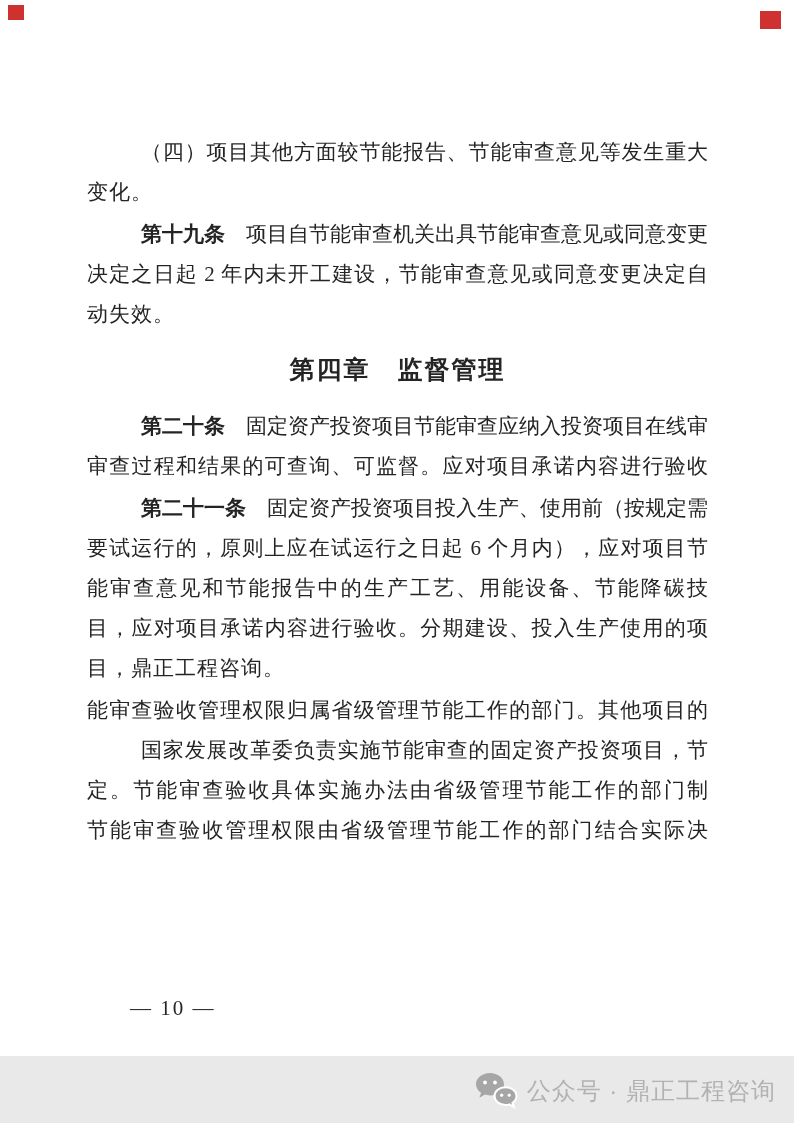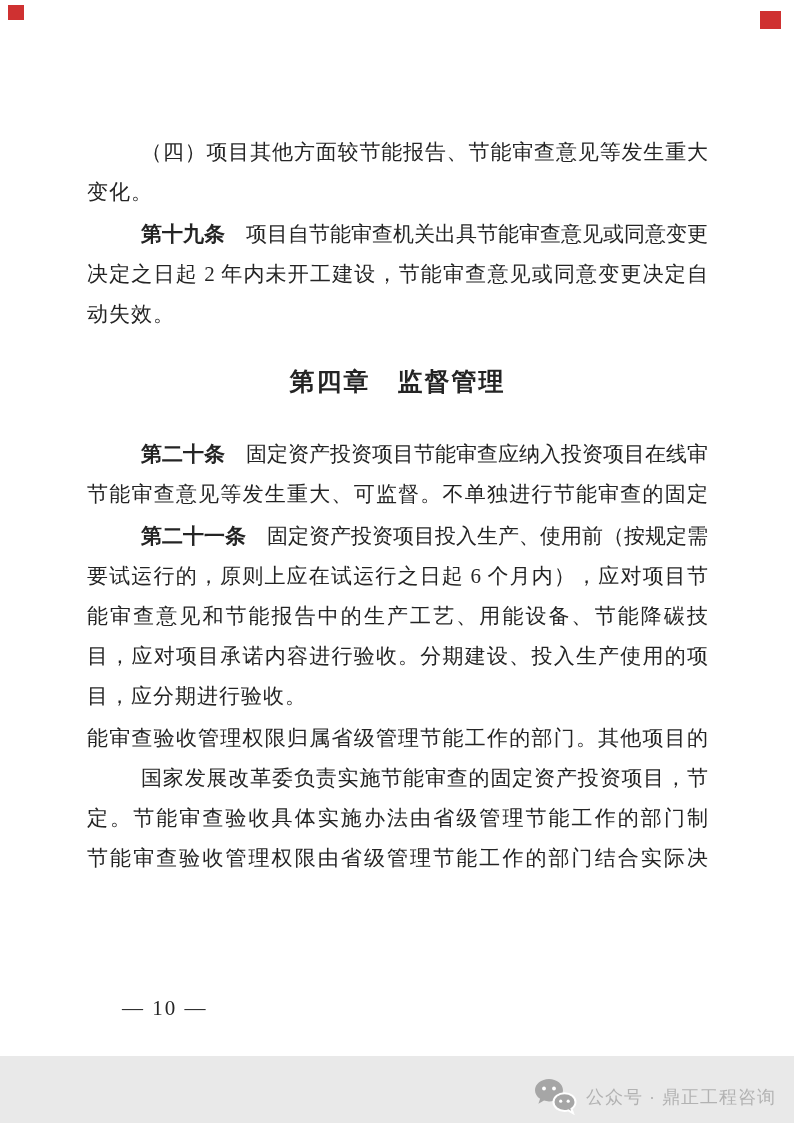--- a/index.html
+++ b/index.html
@@ -54,12 +54,12 @@
   }
 
   .chapter-heading {
-    font-family: Liberation Mono, monospace;
+    font-family: Liberation Serif, serif;
     font-weight: 700;
     font-size: 25px;
     line-height: 44px;
     height: 44px;
-    margin: 28px 0;
+    margin: 14px 0;
     text-align: center;
     letter-spacing: 2px;
   }

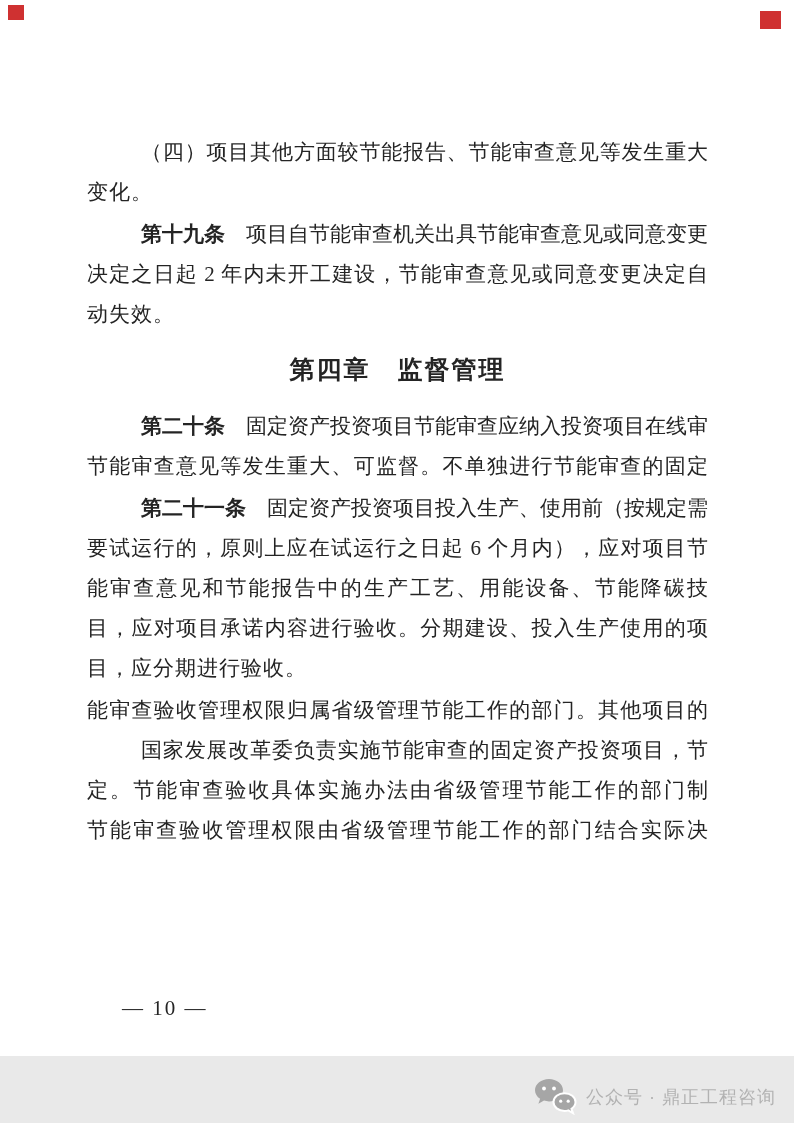--- a/index.html
+++ b/index.html
@@ -121,7 +121,7 @@
       <div class="chapter-heading">第四章　监督管理</div>
       <div class="para">
         <div class="line indent fill"><span class="seg bold">第二十条</span><span class="seg">　固定资产投资项目节能审查应纳入投资项目在线审</span></div>
-        <div class="line fill"><span class="seg">节能审查意见等发生重大、可监督。不单独进行节能审查的固定</span></div>
+        <div class="line fill"><span class="seg">审查过程和结果的可查询、可监督。应对项目承诺内容进行验收</span></div>
       </div>
       <div class="para">
         <div class="line indent fill"><span class="seg bold">第二十一条</span><span class="seg">　固定资产投资项目投入生产、使用前（按规定需</span></div>

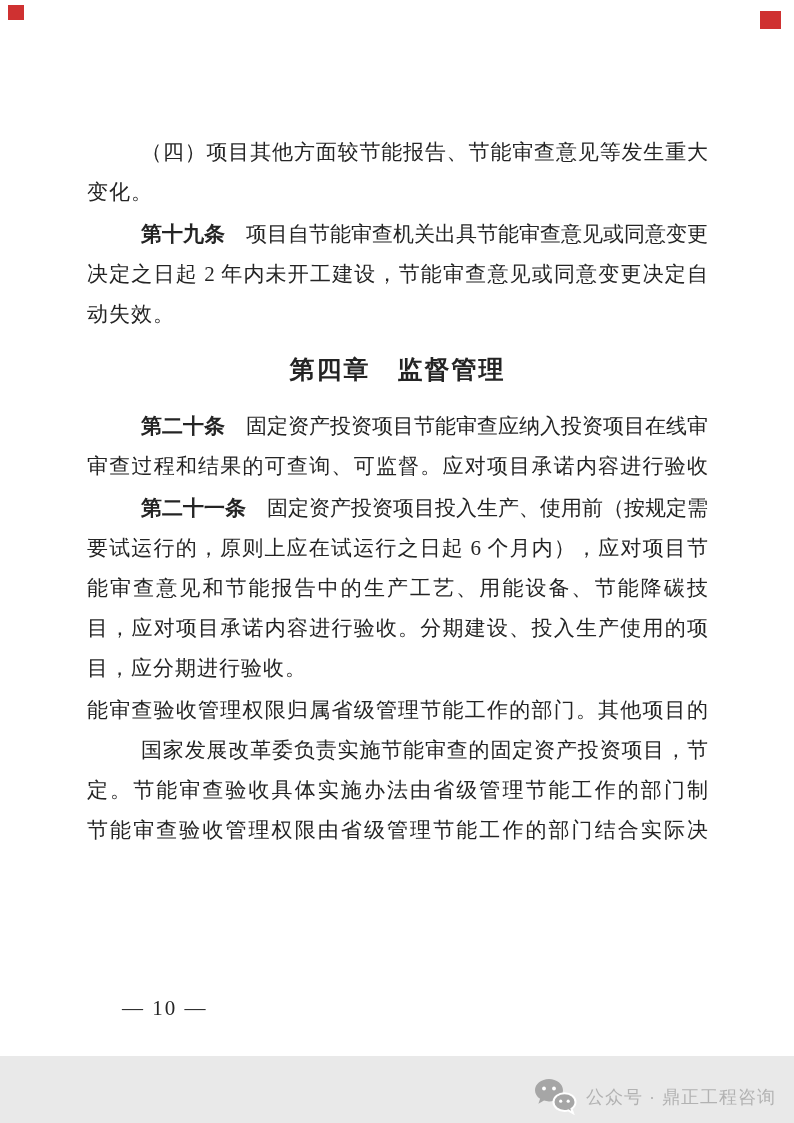--- a/index.html
+++ b/index.html
@@ -128,7 +128,7 @@
         <div class="line fill"><span class="seg">要试运行的，原则上应在试运行之日起 6 个月内），应对项目节</span></div>
         <div class="line fill"><span class="seg">能审查意见和节能报告中的生产工艺、用能设备、节能降碳技</span></div>
         <div class="line fill"><span class="seg">目，应对项目承诺内容进行验收。分期建设、投入生产使用的项</span></div>
-        <div class="line"><span class="seg">目，应分期进行验收。</span></div>
+        <div class="line"><span class="seg">目，鼎正工程咨询。</span></div>
       </div>
       <div class="para">
         <div class="line fill"><span class="seg">能审查验收管理权限归属省级管理节能工作的部门。其他项目的</span></div>

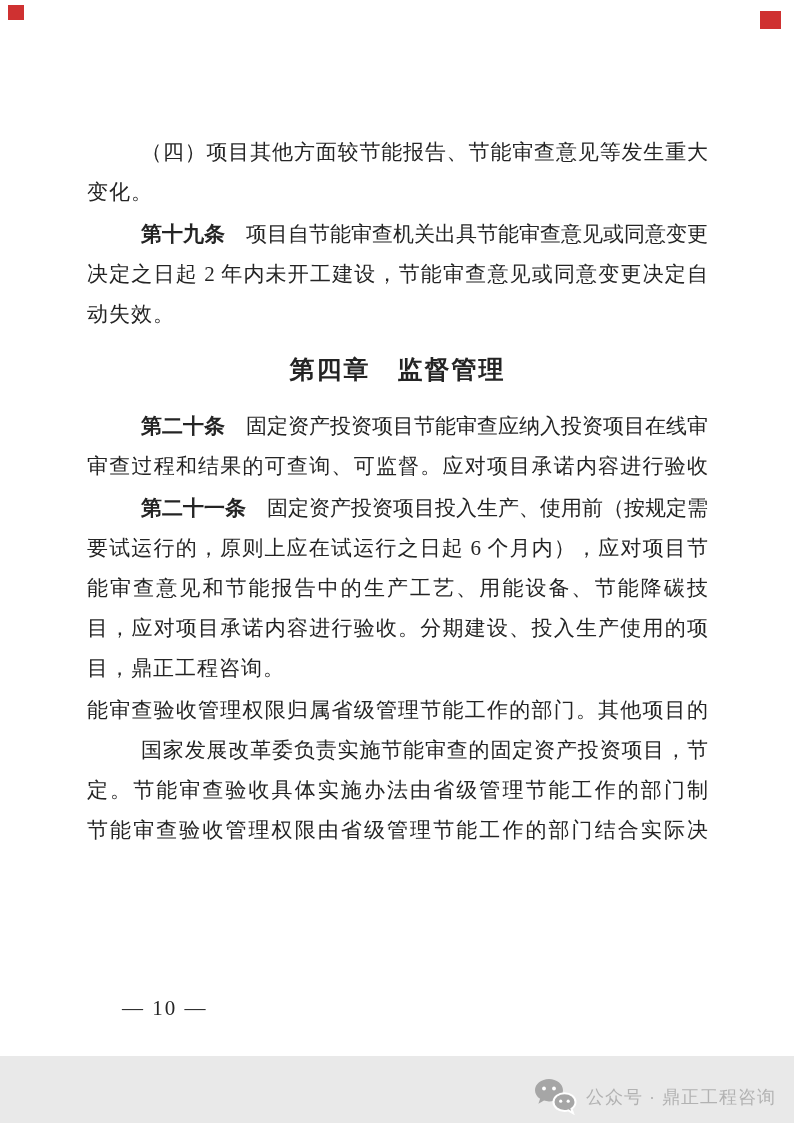--- a/index.html
+++ b/index.html
@@ -66,7 +66,7 @@
 
   .page-number {
     position: absolute;
-    left: 122px;
+    left: 130px;
     top: 996px;
     font-size: 21px;
     letter-spacing: 2px;

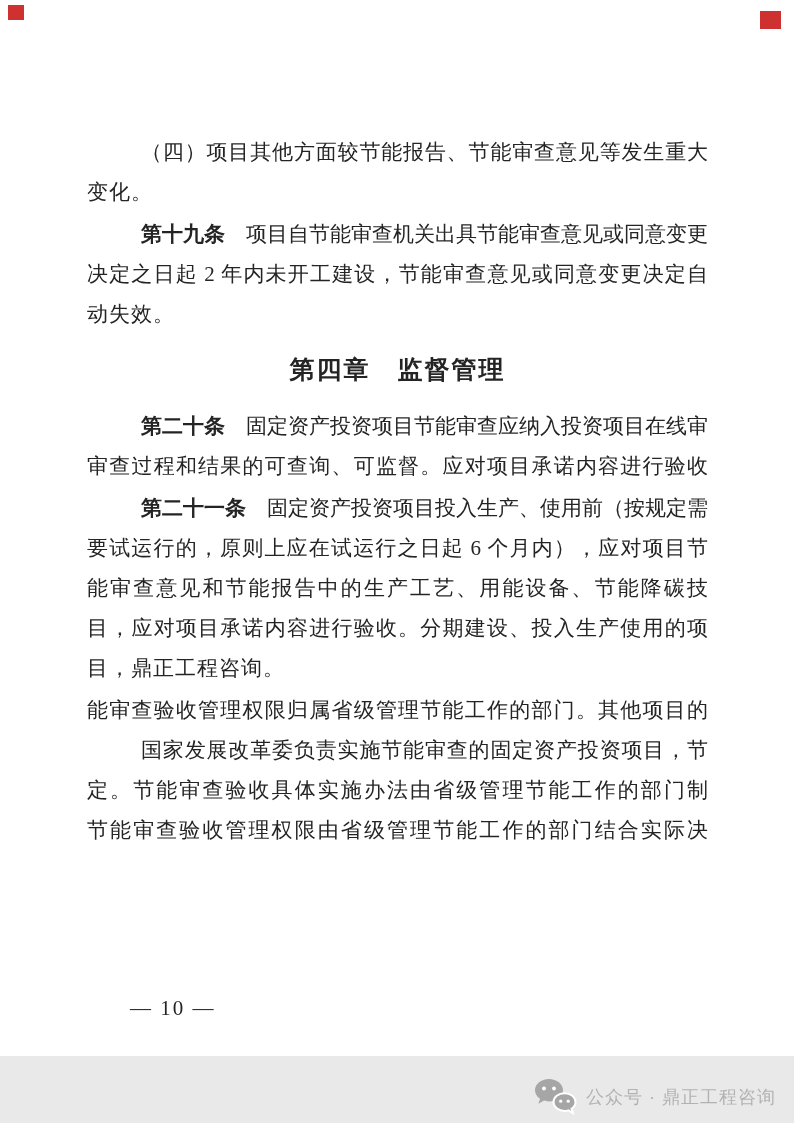--- a/index.html
+++ b/index.html
@@ -85,12 +85,12 @@
   .watermark {
     position: absolute;
     right: 18px;
-    top: 22px;
+    top: 16px;
     display: flex;
     align-items: center;
     gap: 9px;
     font-family: "Liberation Sans", "DejaVu Sans", sans-serif;
-    font-size: 18px;
+    font-size: 24px;
     letter-spacing: 1px;
     color: var(--wm-text, #b2b2b2);
   }

